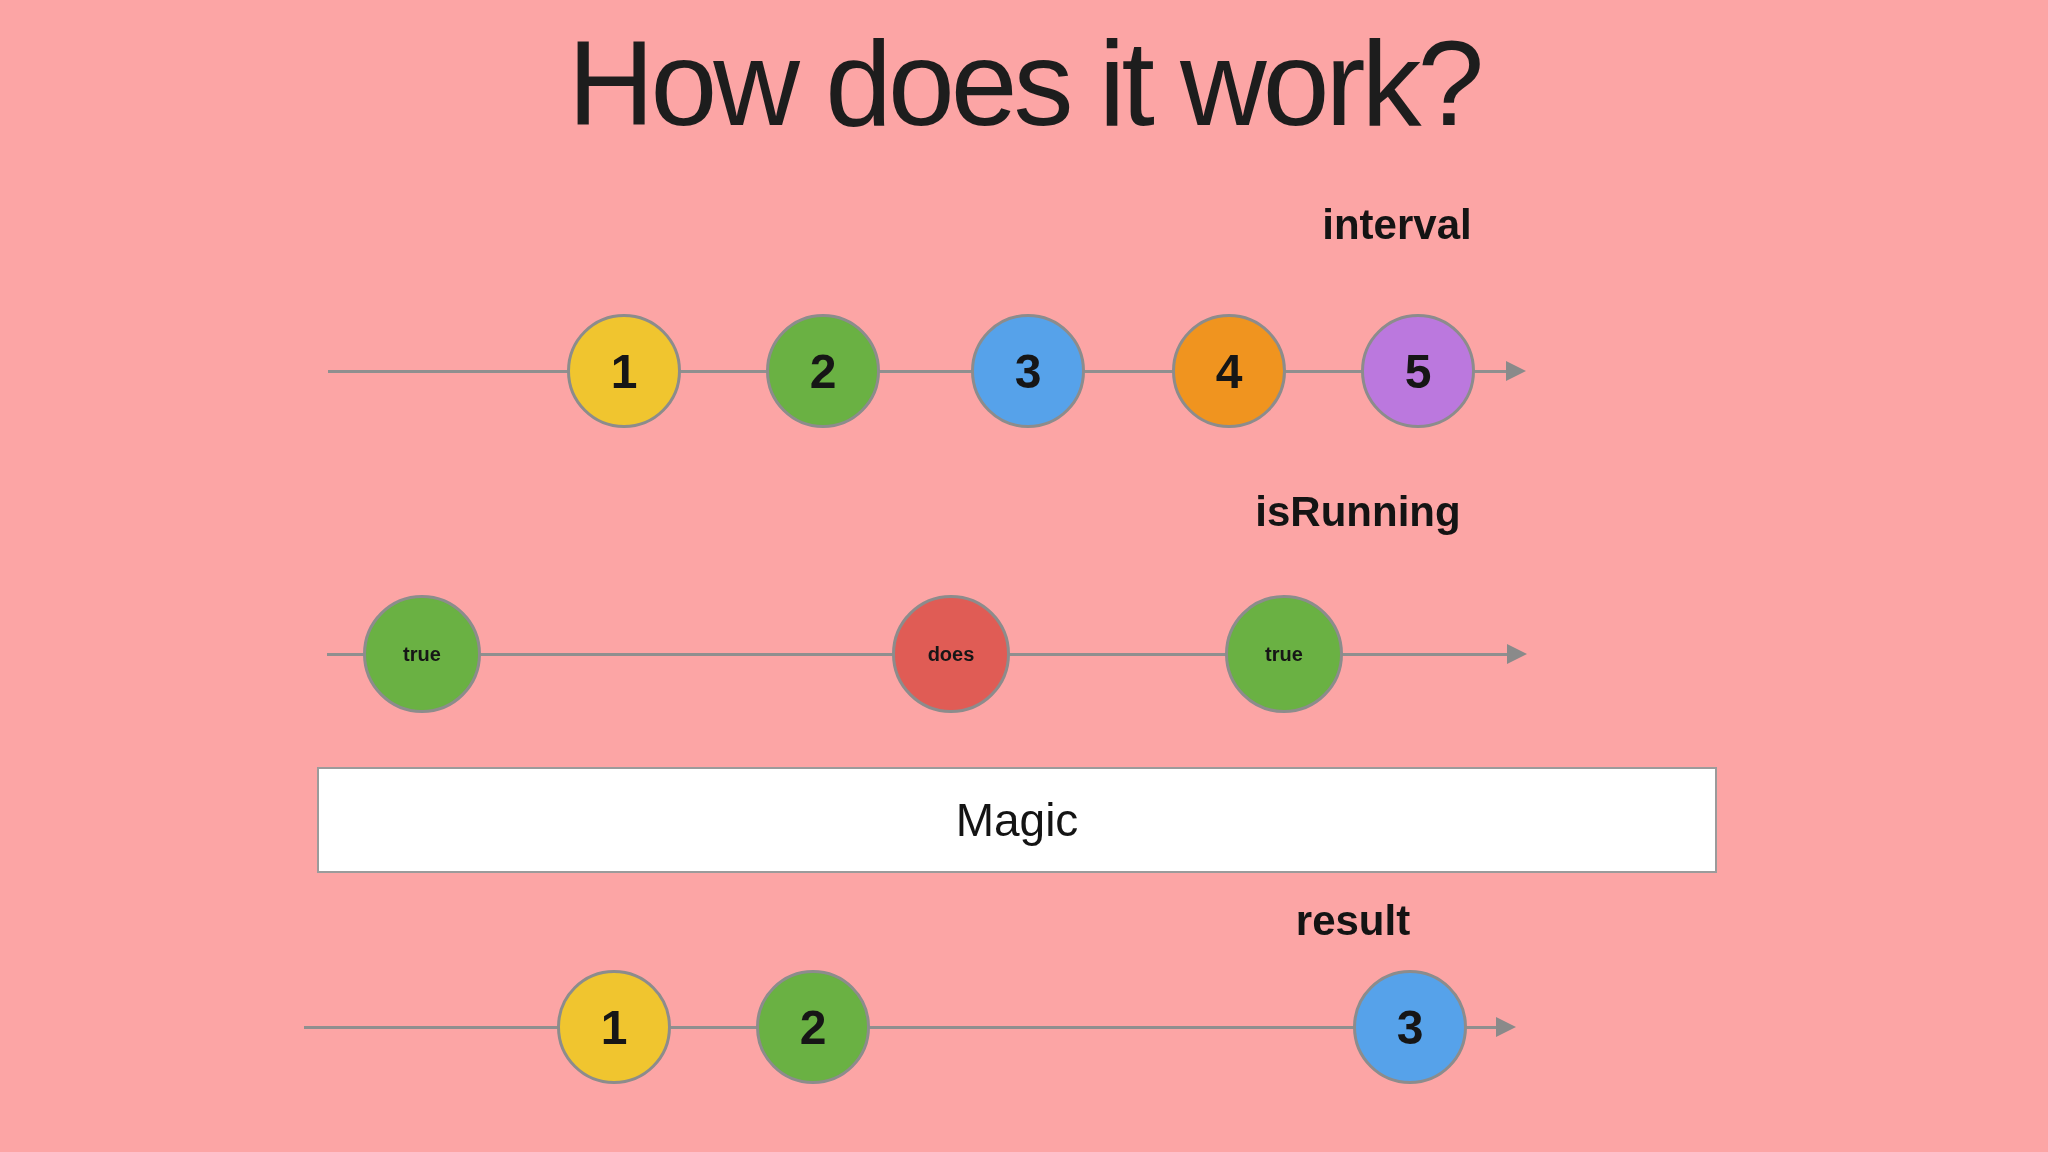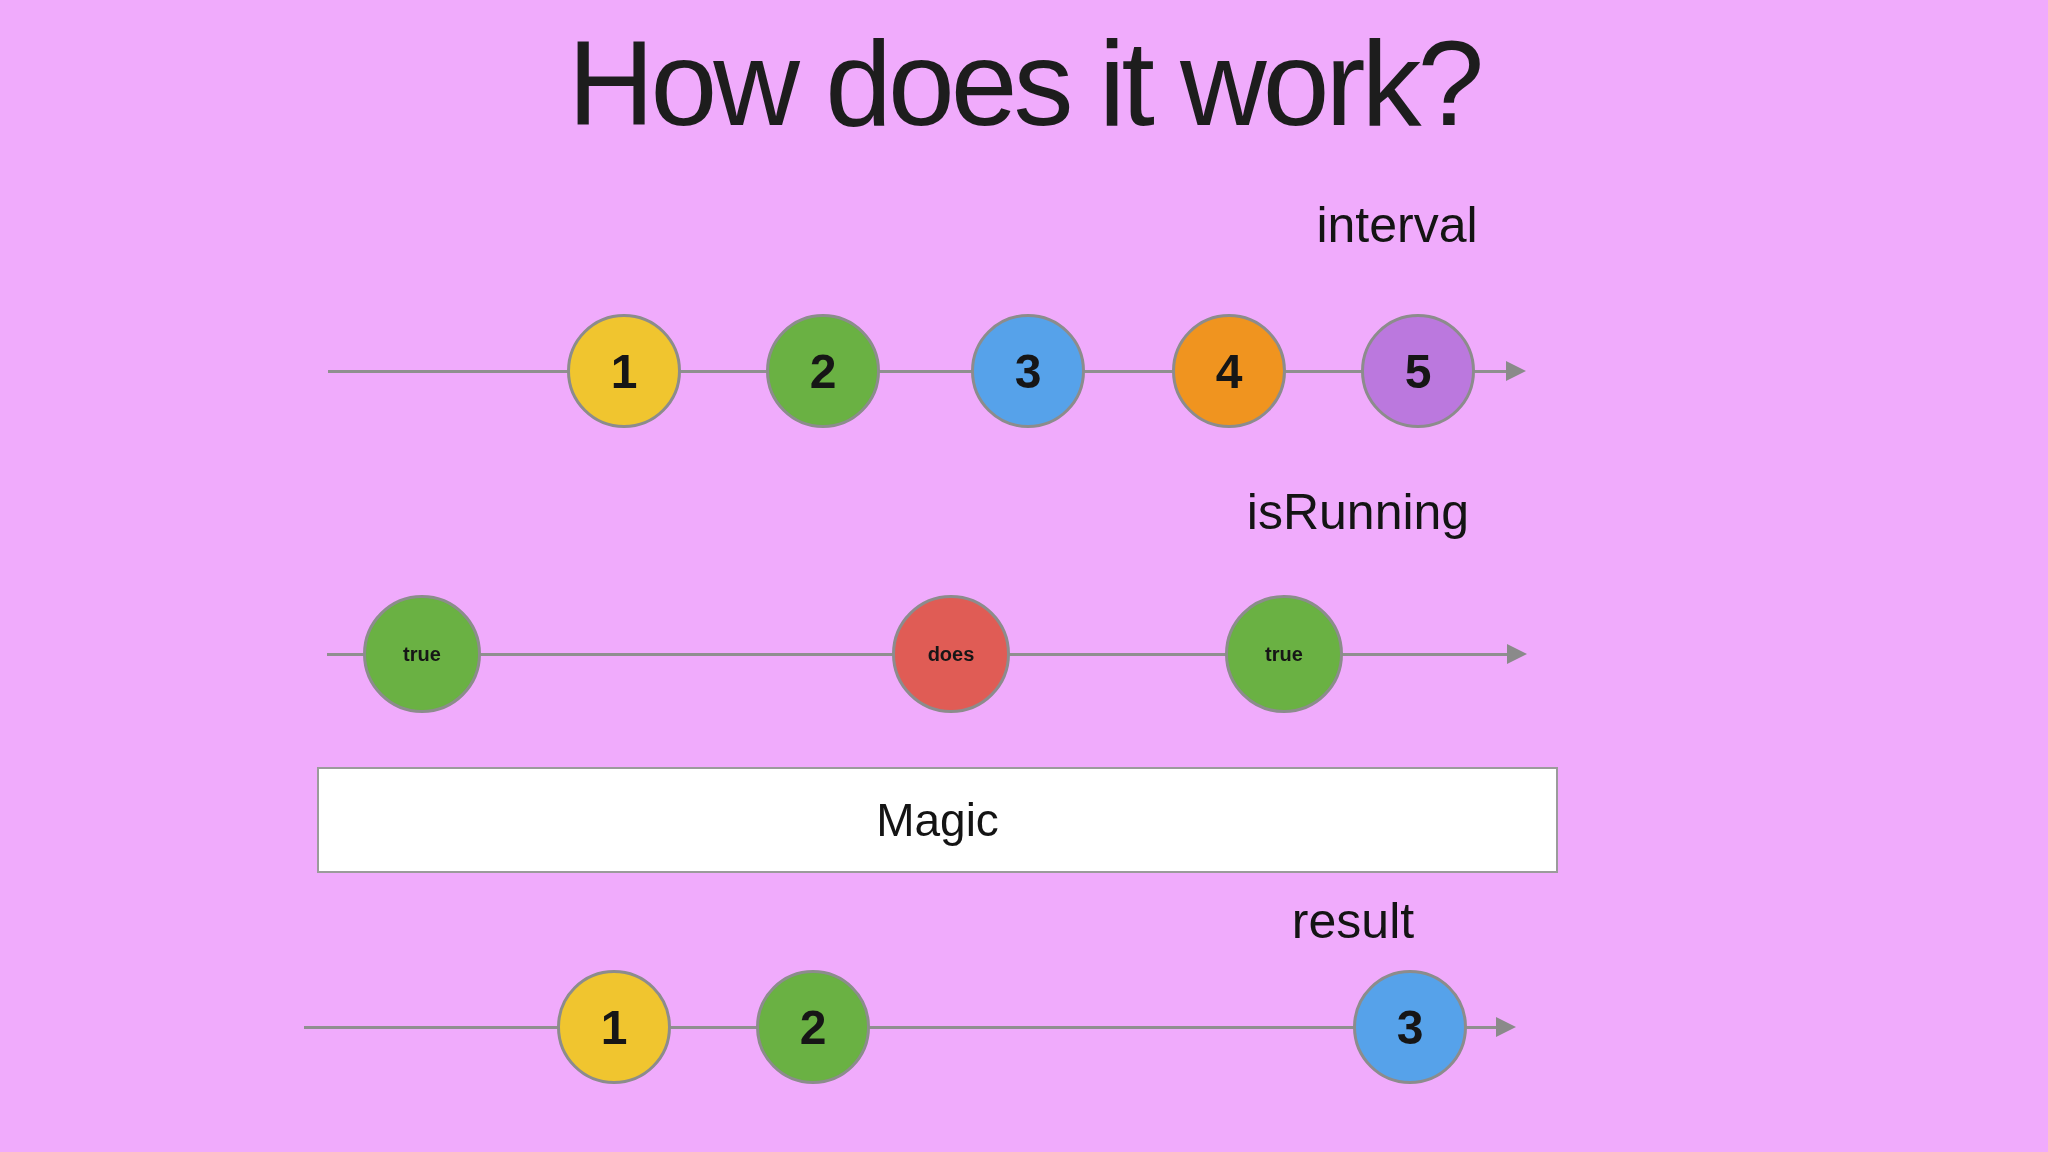--- a/index.html
+++ b/index.html
@@ -12,7 +12,7 @@
     position: relative;
     width: 2048px;
     height: 1152px;
-    background: #f0abfc;
+    background: #fca5a5;
     overflow: hidden;
   }
   .page-title {

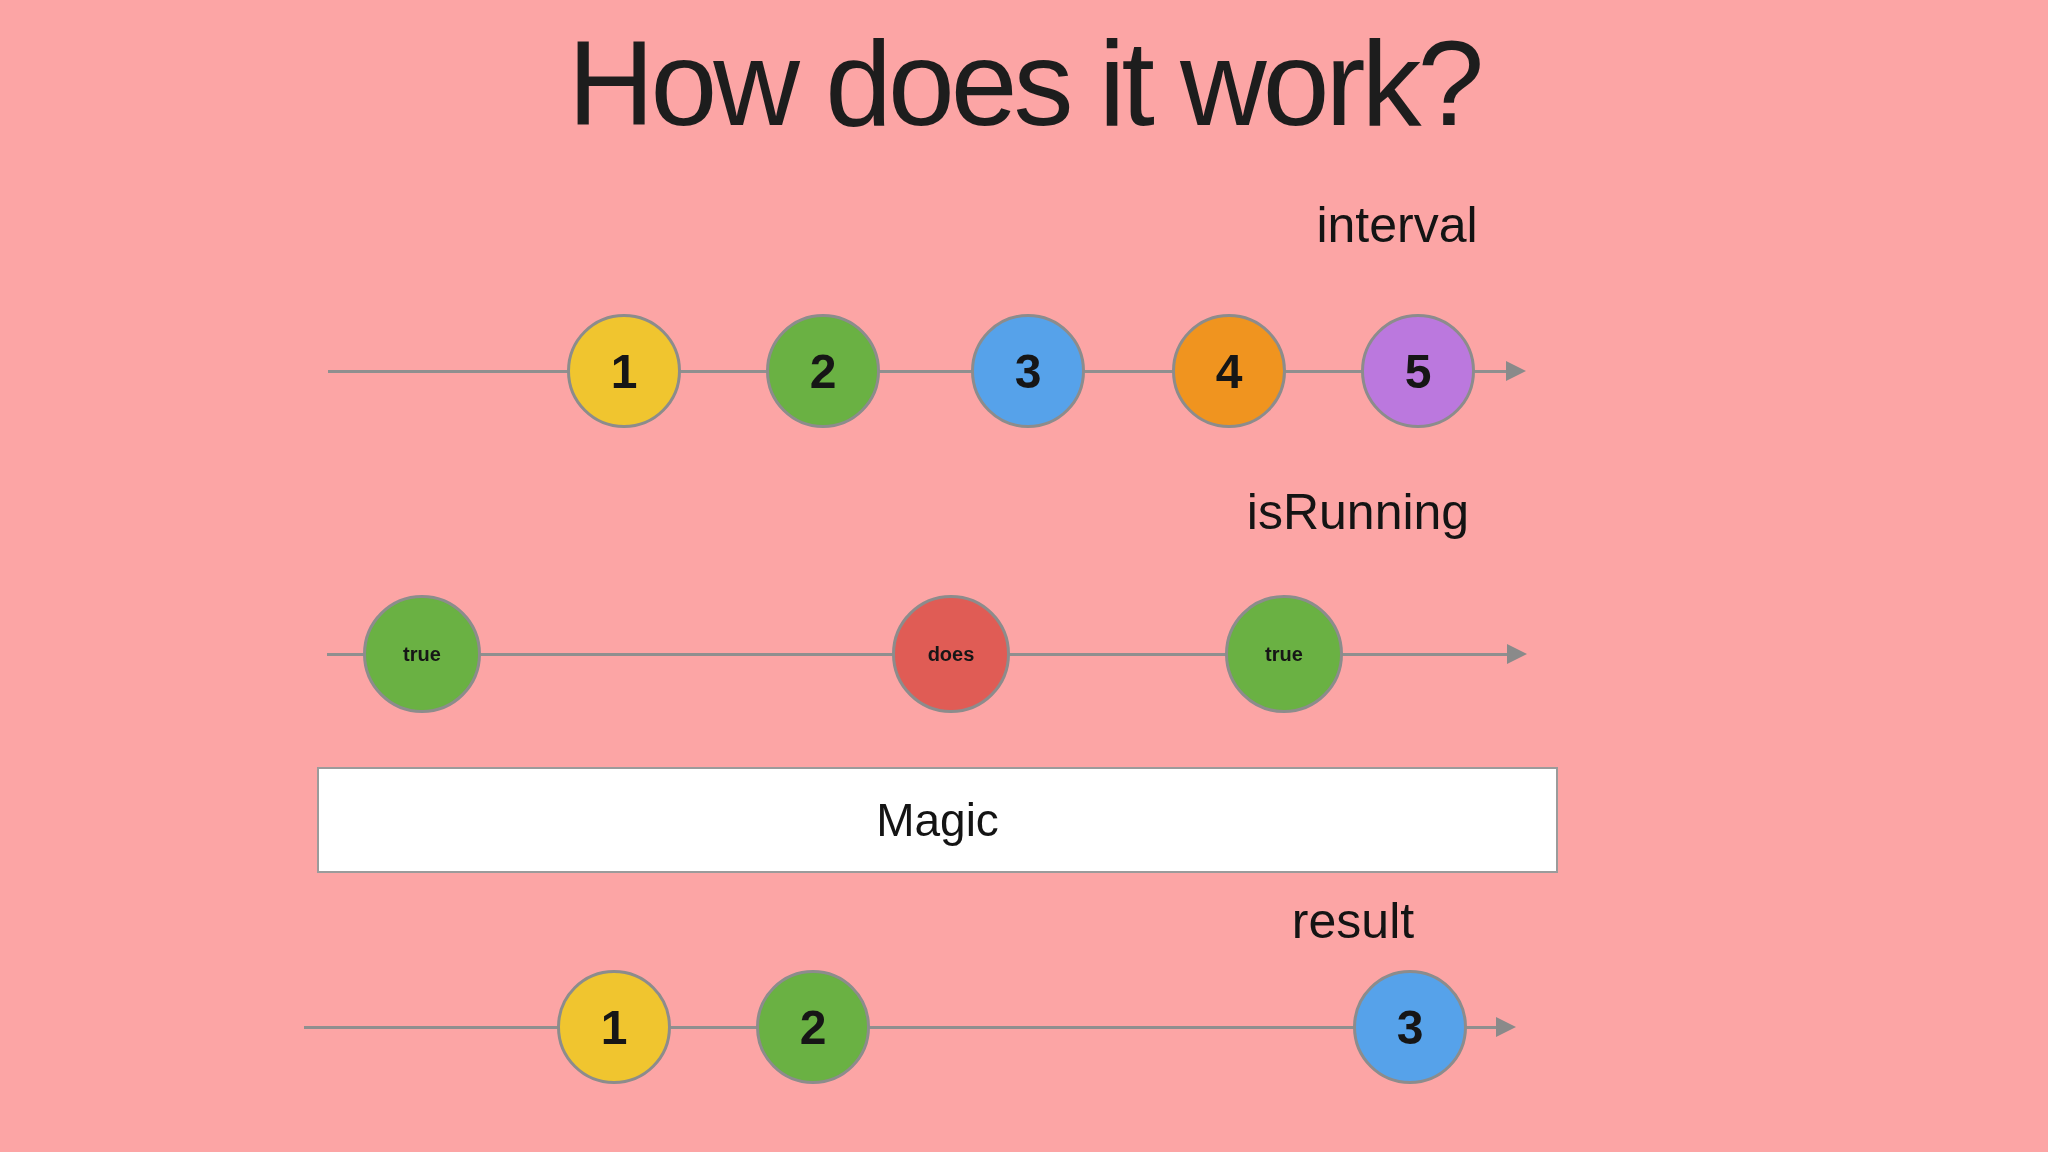--- a/index.html
+++ b/index.html
@@ -30,8 +30,8 @@
   .timeline-label {
     position: absolute;
     transform: translate(-50%, -50%);
-    font-size: 50px;
-    font-weight: 400;
+    font-size: 42px;
+    font-weight: 700;
     color: #141414;
     white-space: nowrap;
   }

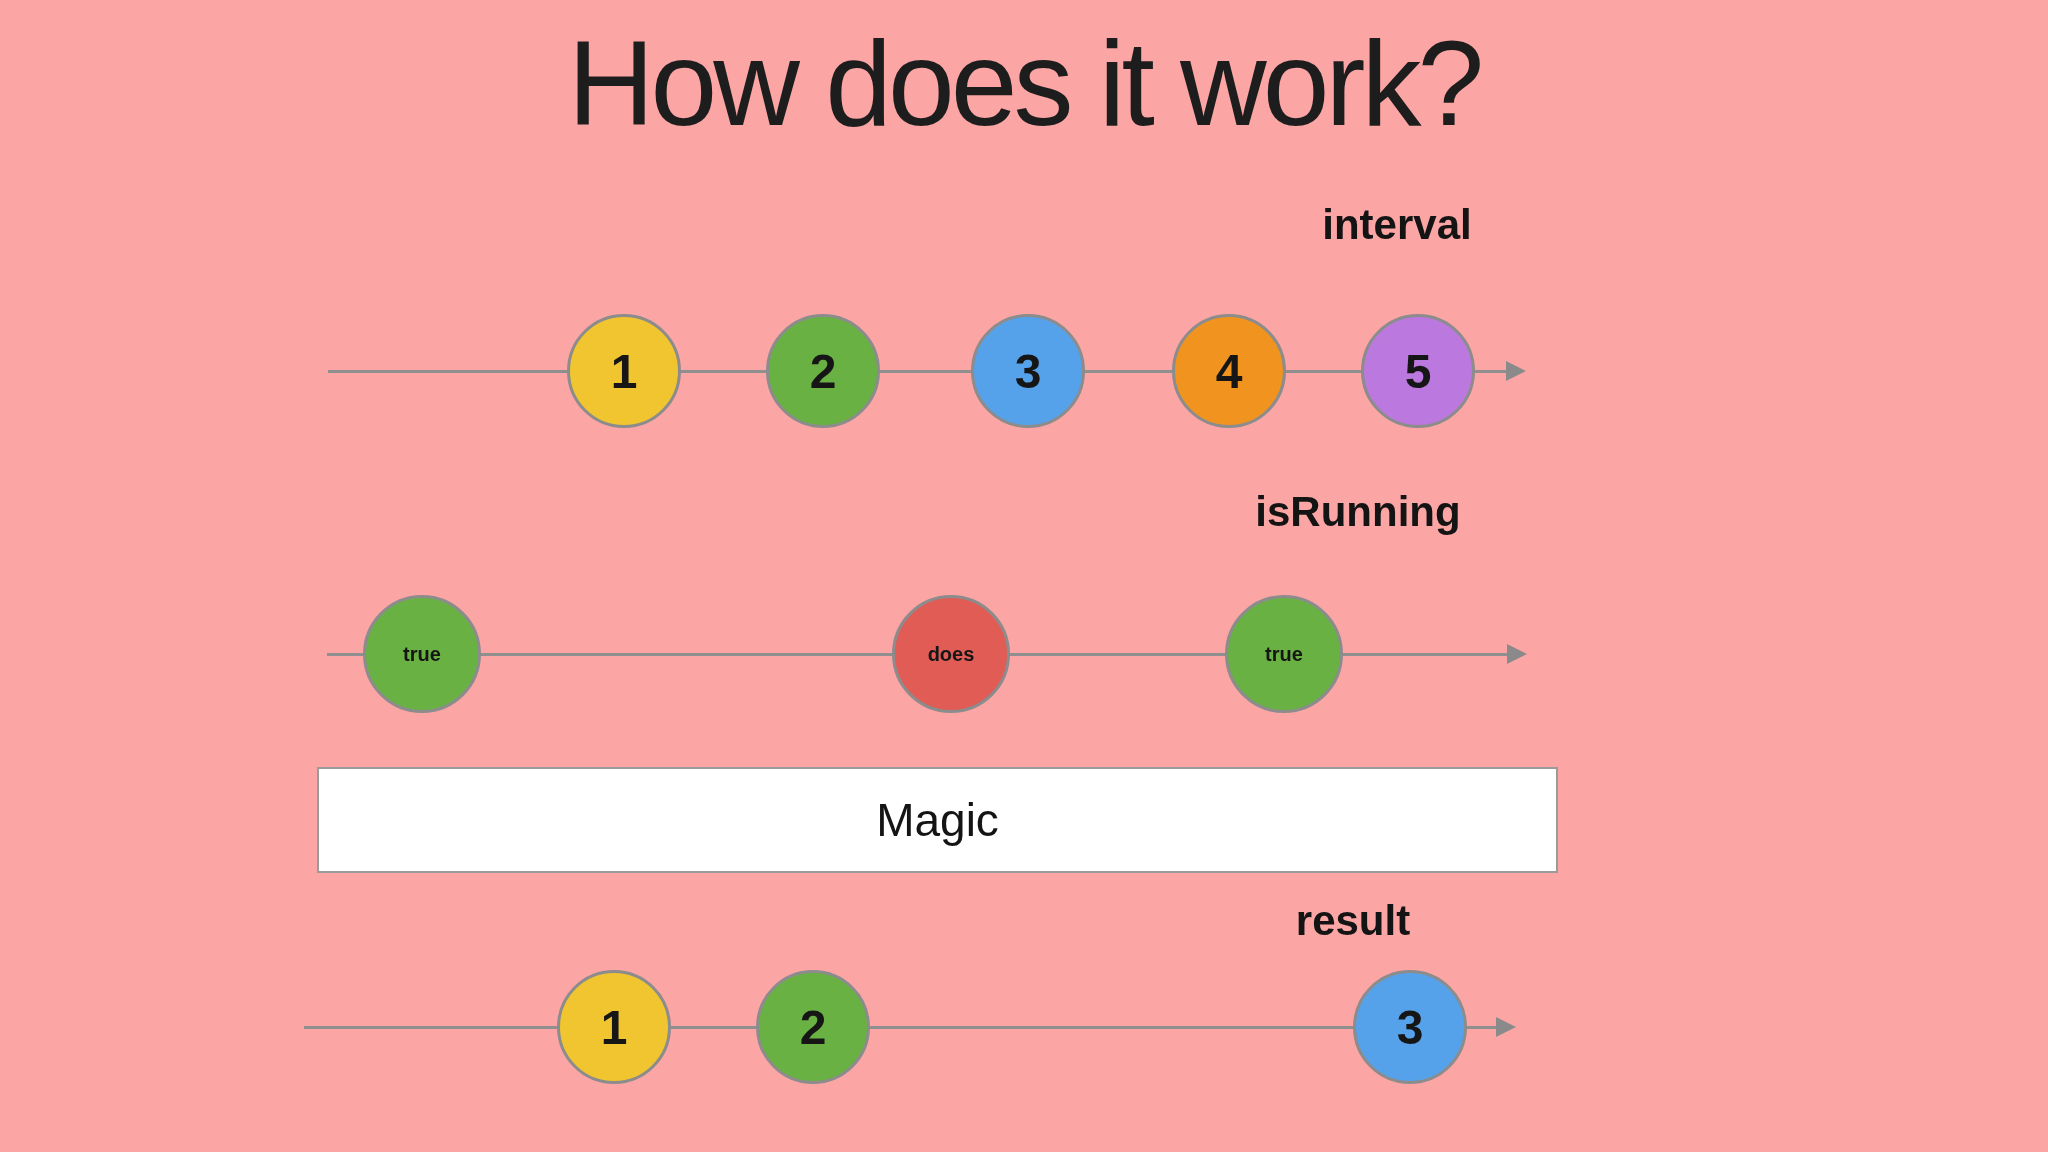--- a/index.html
+++ b/index.html
@@ -67,7 +67,7 @@
     position: absolute;
     left: 317px;
     top: 767px;
-    width: 1241px;
+    width: 1400px;
     height: 106px;
     border: 2px solid #9b9b9b;
     box-sizing: border-box;

